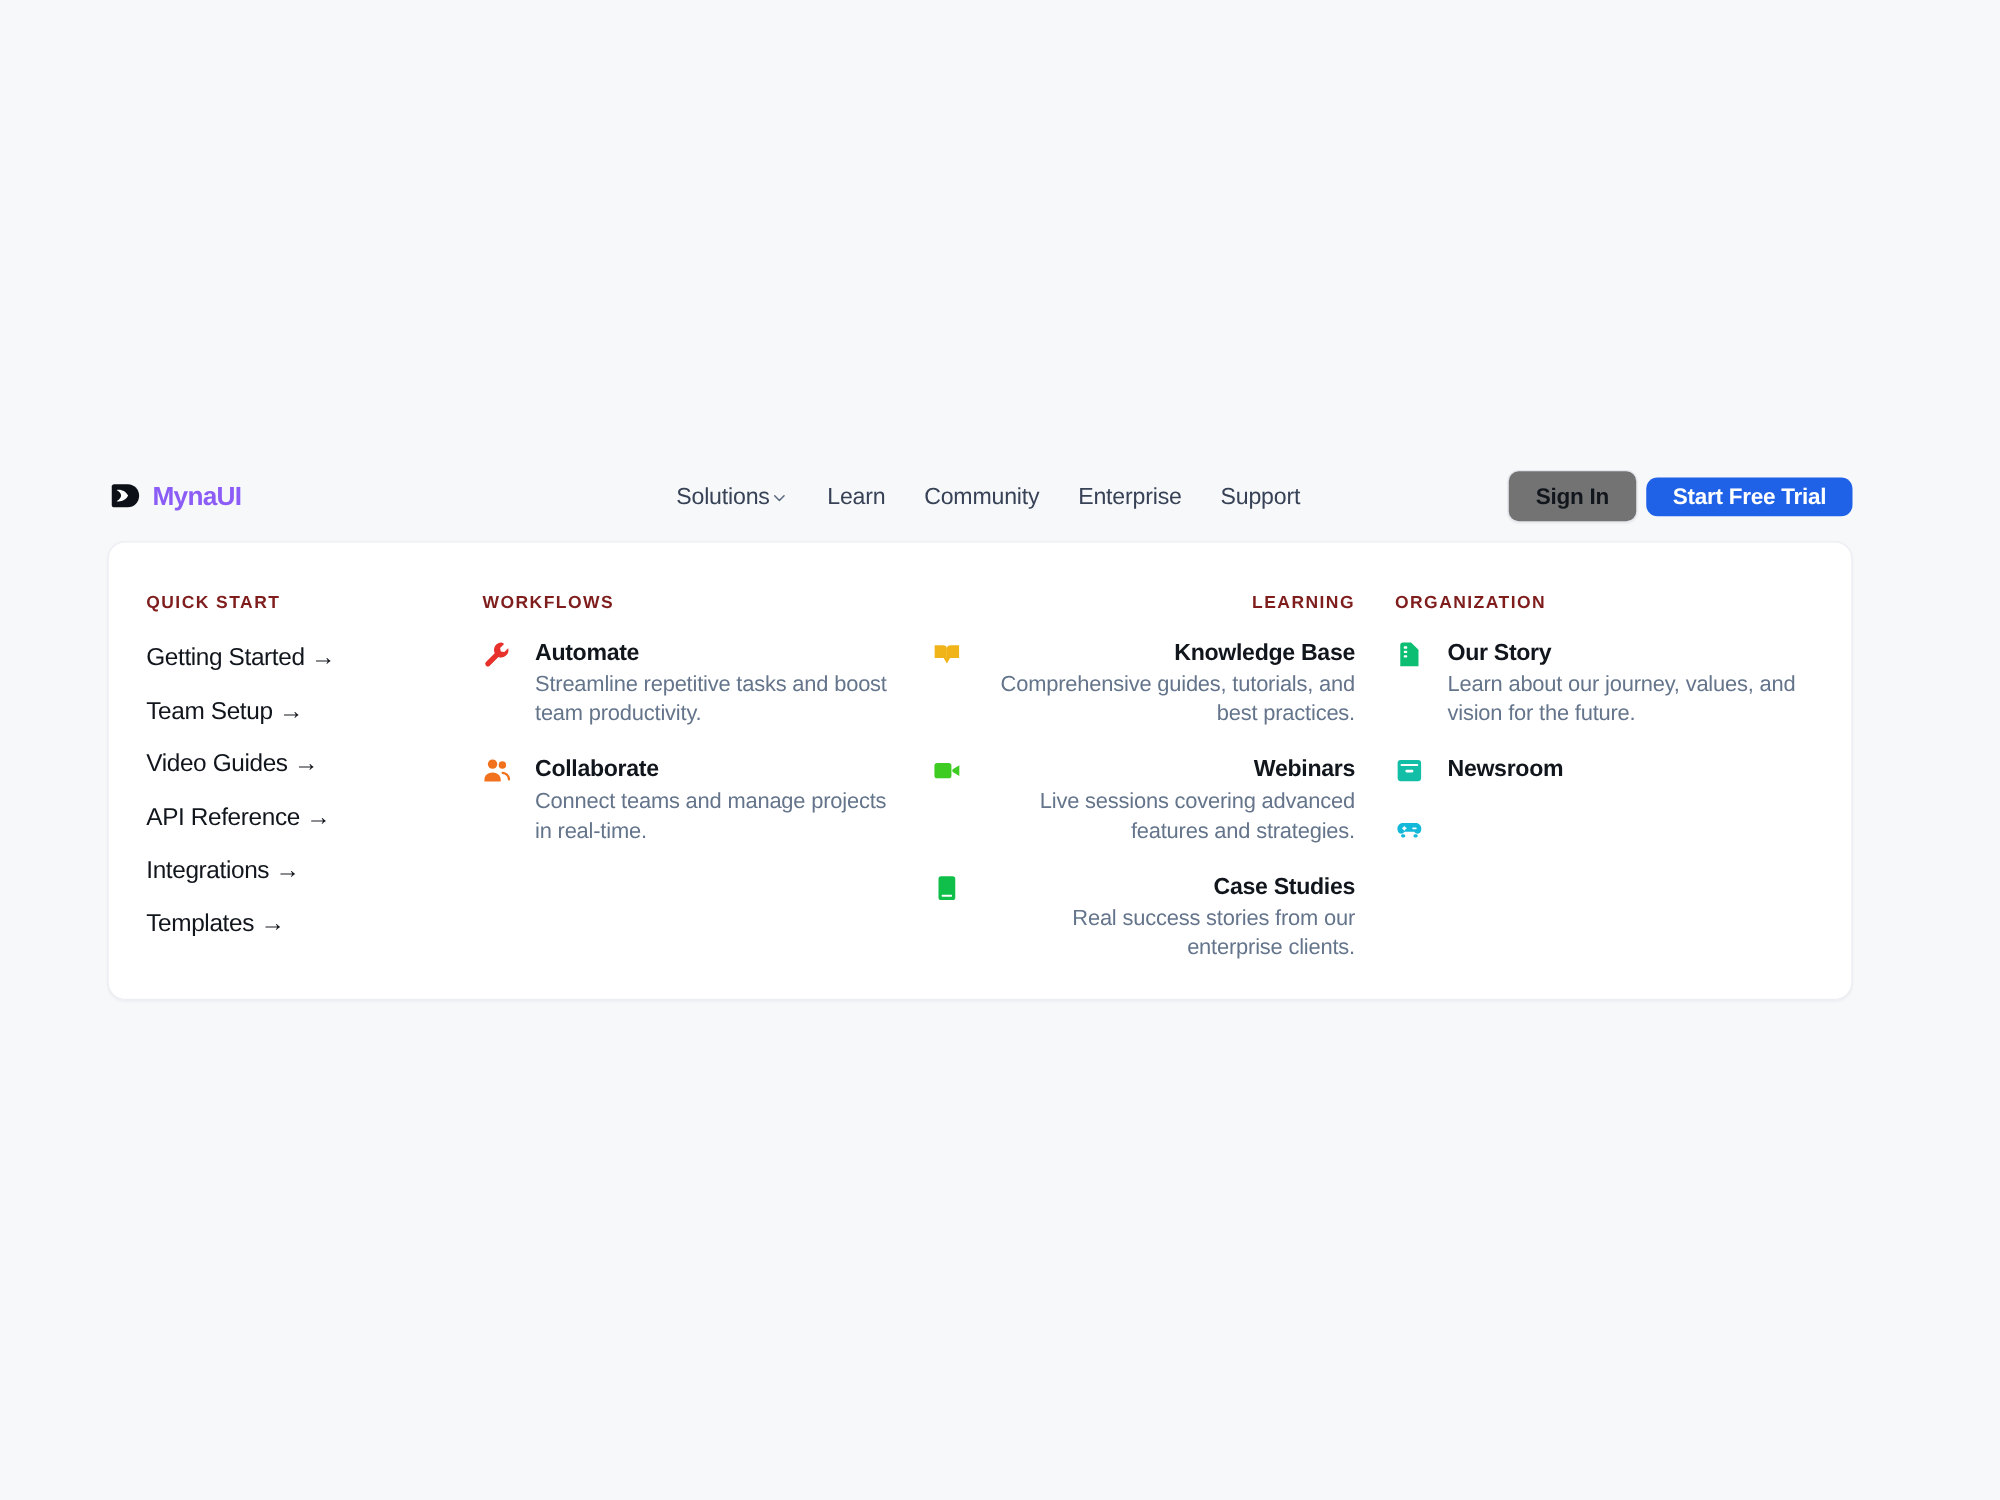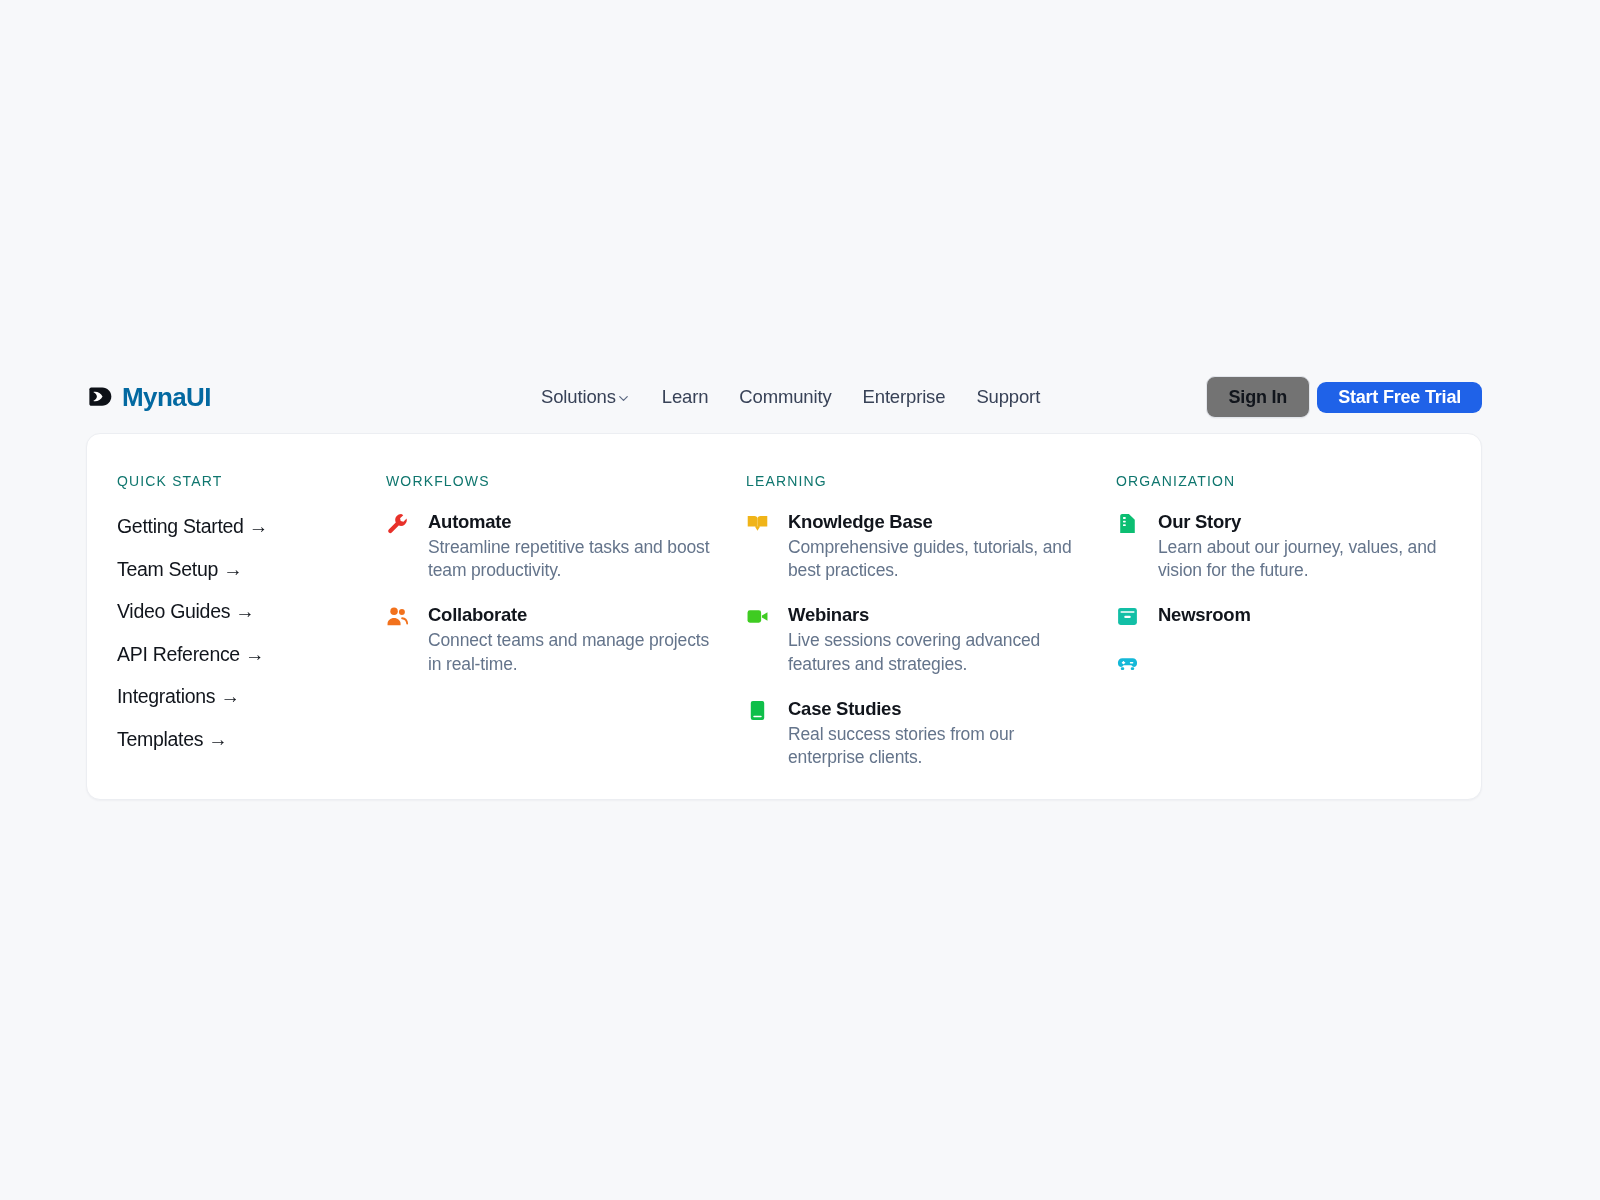--- a/index.html
+++ b/index.html
@@ -43,10 +43,10 @@
     display: block;
   }
   .brand-name {
-    font-size: 26px;
+    font-size: 21px;
     font-weight: 700;
     letter-spacing: -0.6px;
-    color: #0369a1;
+    color: #8b5cf6;
     line-height: 1;
     text-align: right;
   }

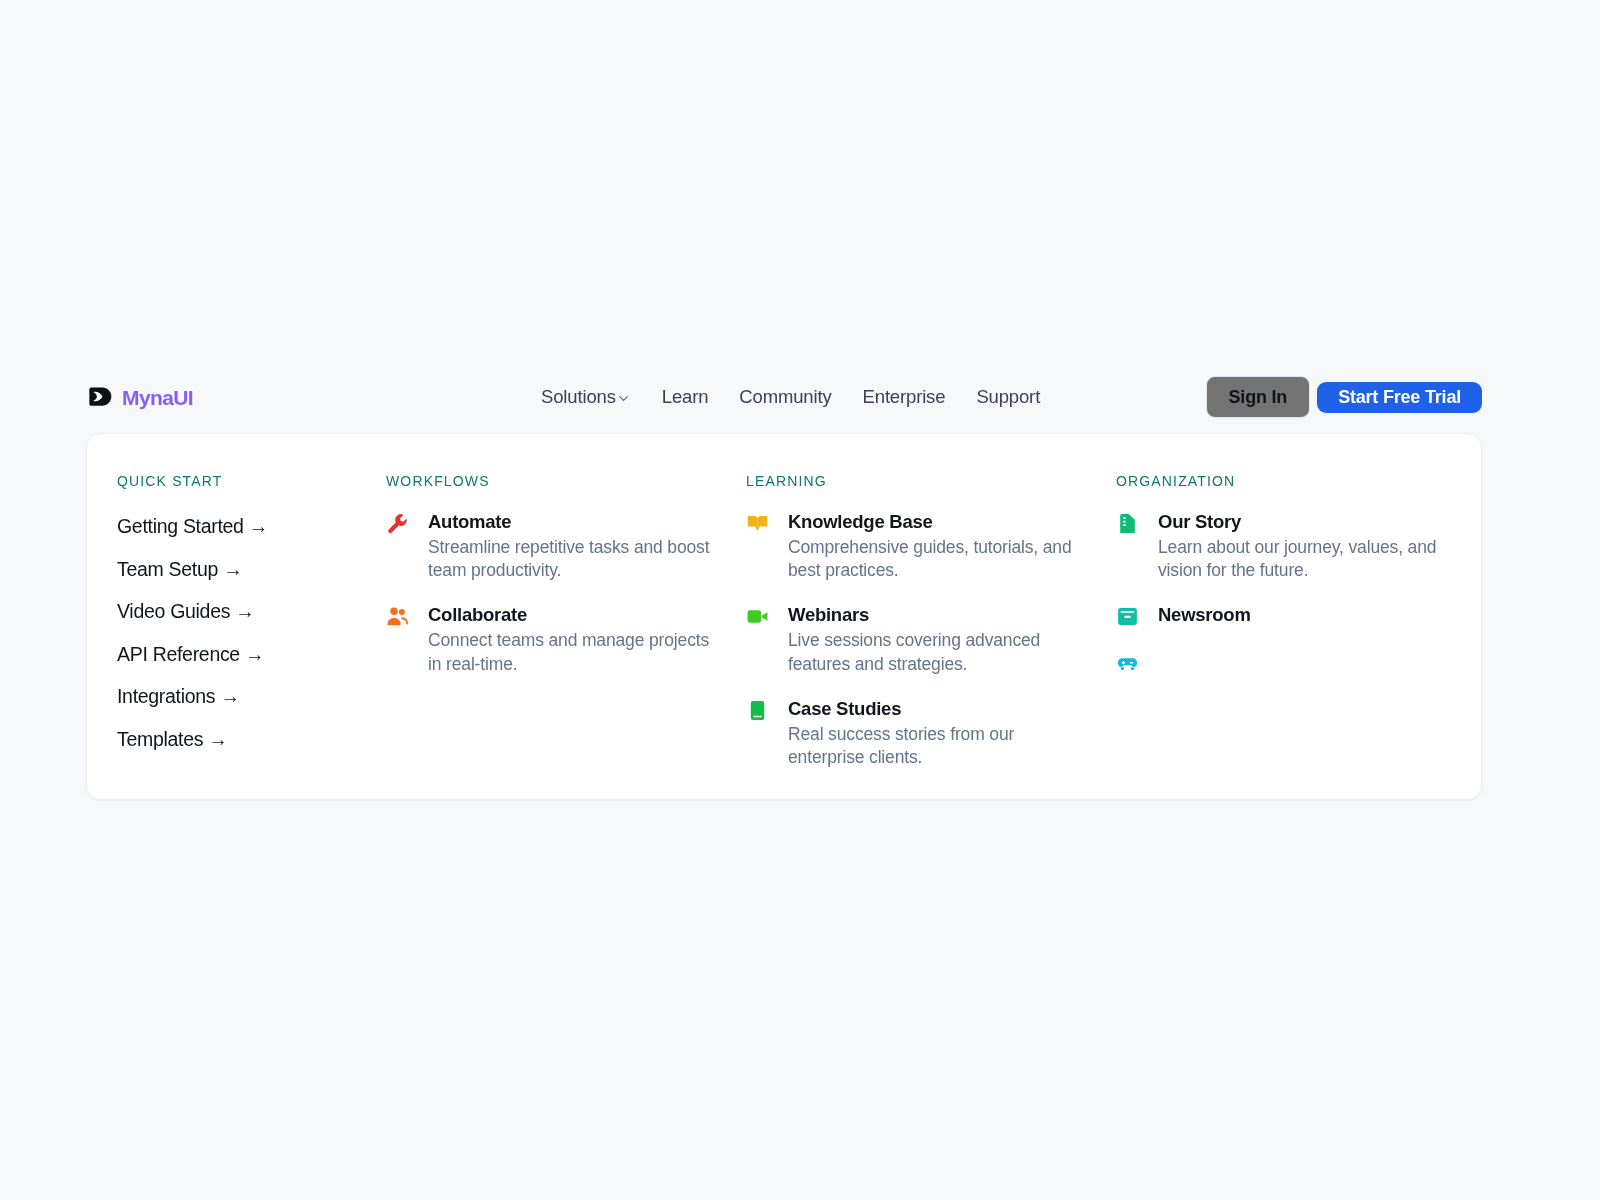--- a/index.html
+++ b/index.html
@@ -141,9 +141,9 @@
 
   .col-title {
     font-size: 14px;
-    font-weight: 400;
+    font-weight: 700;
     letter-spacing: 1.15px;
-    color: #0f766e;
+    color: #7f1d1d;
     text-transform: uppercase;
     line-height: 1;
   }

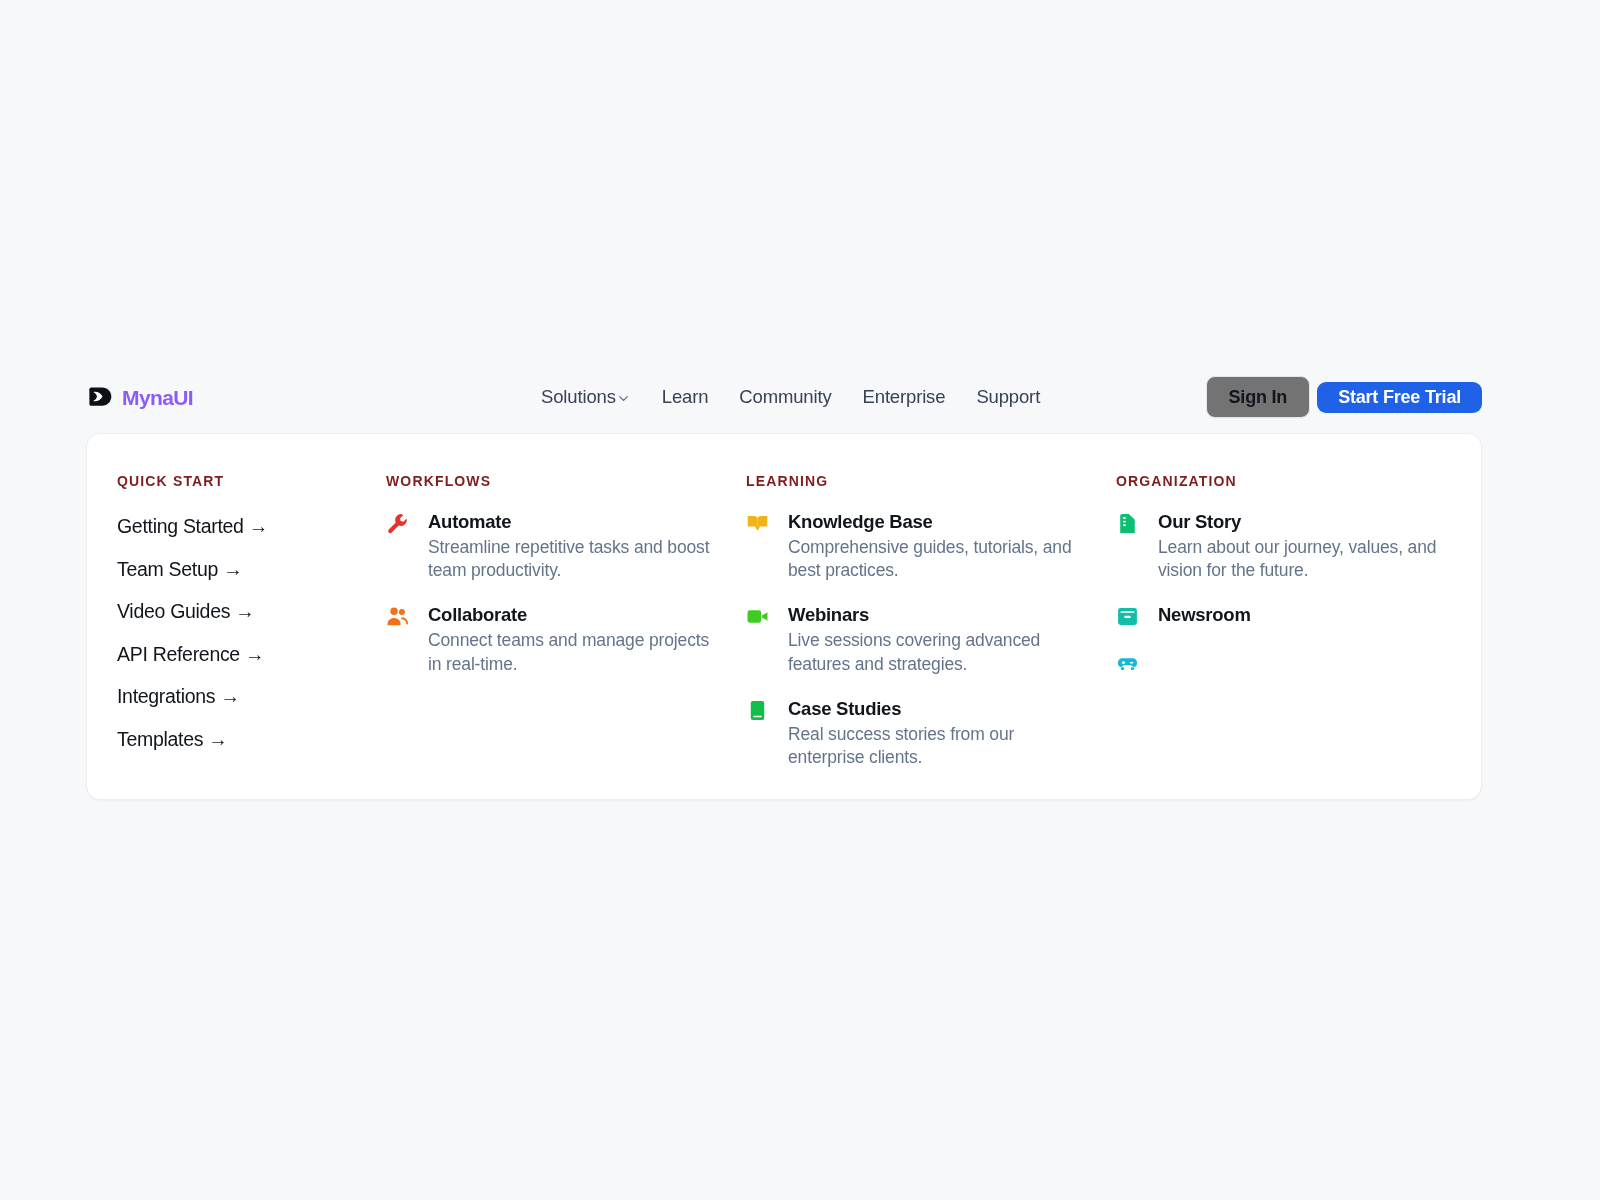--- a/index.html
+++ b/index.html
@@ -136,7 +136,7 @@
   .col { padding-right: 18px; }
   .col-quick  { padding-left: 30px; }
   .col-work   { padding-left: 24px; }
-  .col-learn  { padding-left: 14px; }
+  .col-learn  { padding-left: 14px; text-align: right; }
   .col-org    { padding-left: 14px; }
 
   .col-title {

